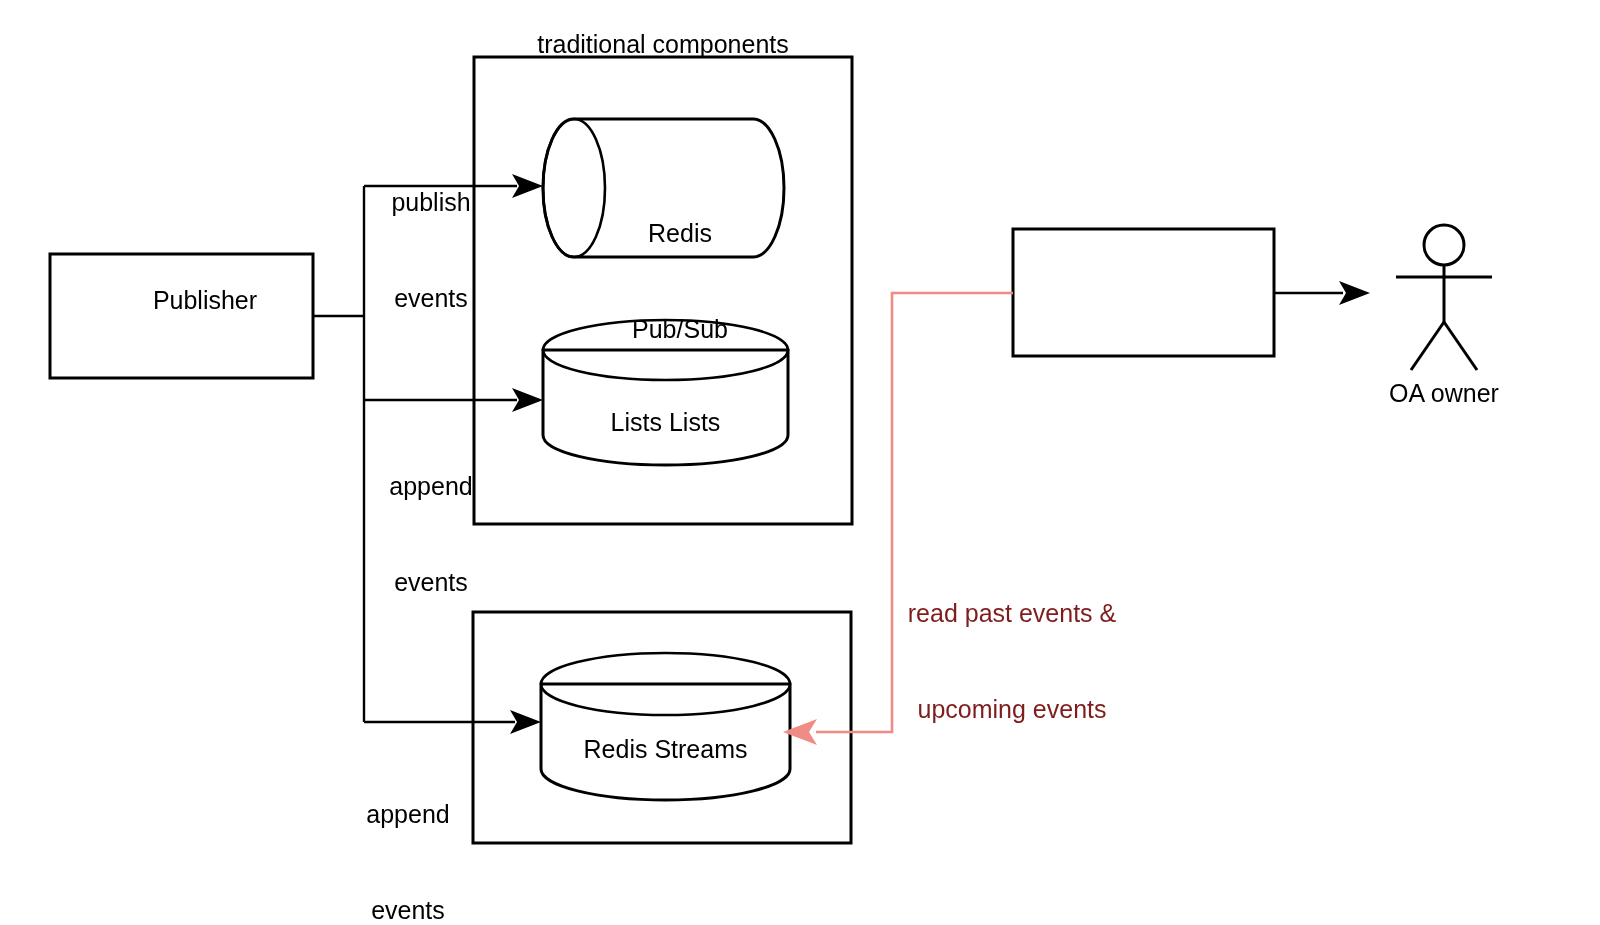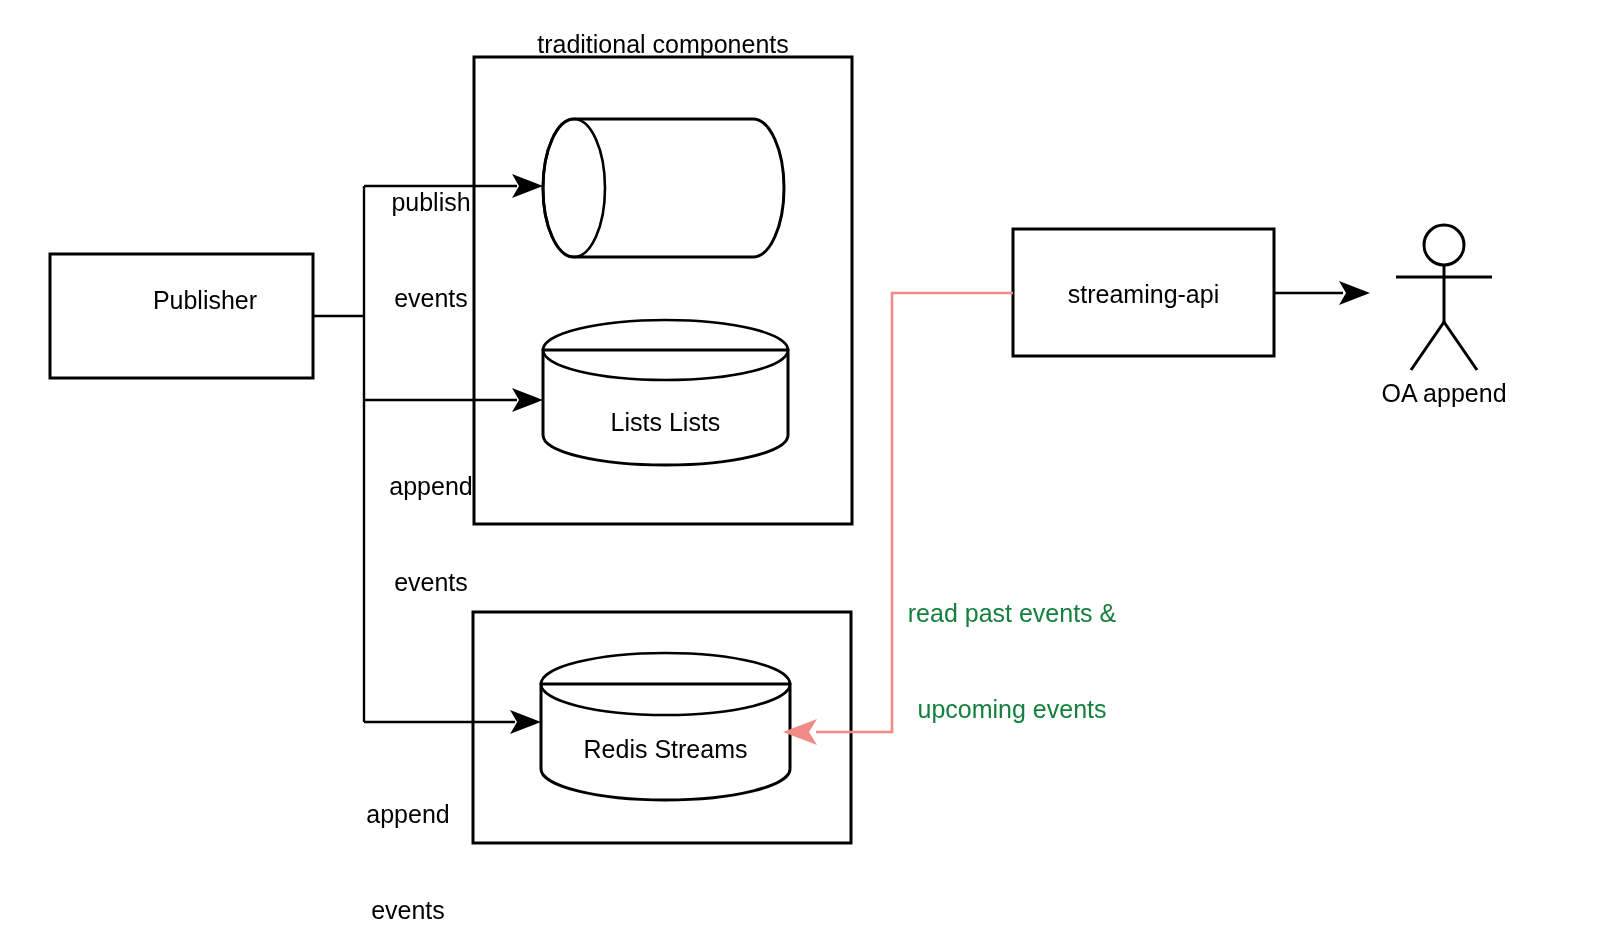--- a/index.html
+++ b/index.html
@@ -167,6 +167,10 @@
 
   <div class="lbl" style="left: 50px; top: 284px; width: 310px;">Publisher</div>
 
+  <div class="lbl" style="left: 590px; top: 153px; width: 180px;">
+    <div>Redis</div>
+    <div>Pub/Sub</div>
+  </div>
 
   <div class="lbl" style="left: 543px; top: 406px; width: 245px;">Lists Lists</div>
 

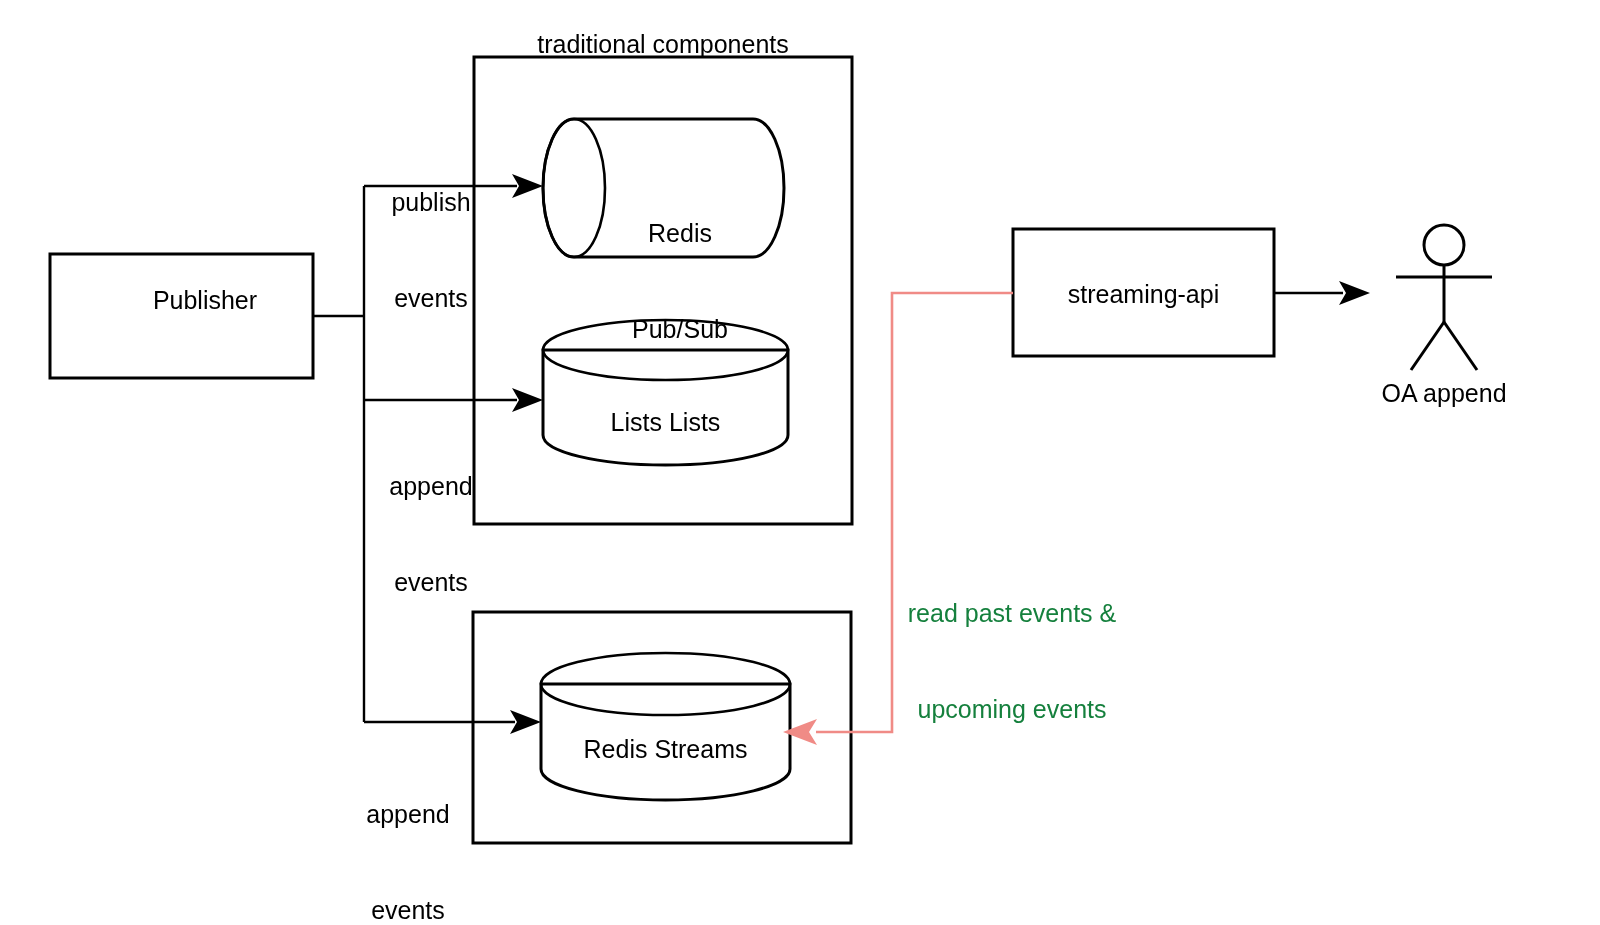--- a/index.html
+++ b/index.html
@@ -176,7 +176,6 @@
 
   <div class="lbl" style="left: 541px; top: 733px; width: 249px;">Redis Streams</div>
 
-  <div class="lbl" style="left: 1013px; top: 278px; width: 261px;">streaming-api</div>
 
   <div class="lbl" style="left: 1354px; top: 377px; width: 180px;">OA append</div>
 

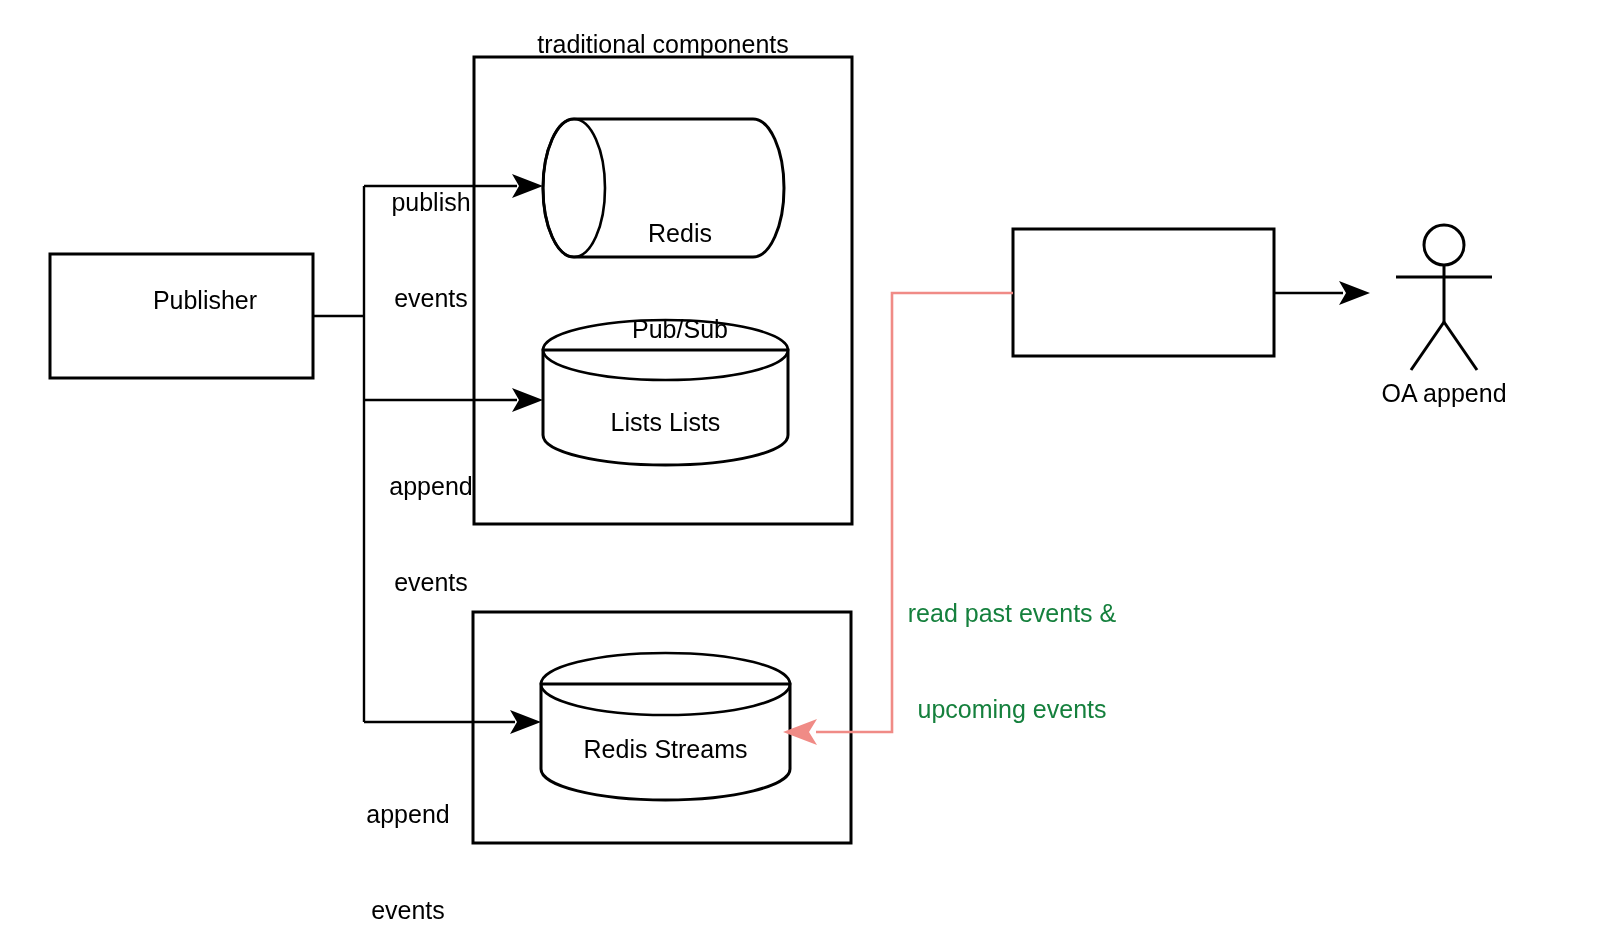--- a/index.html
+++ b/index.html
@@ -177,7 +177,7 @@
   <div class="lbl" style="left: 541px; top: 733px; width: 249px;">Redis Streams</div>
 
 
-  <div class="lbl" style="left: 1354px; top: 377px; width: 180px;">OA append</div>
+  <div class="lbl" style="left: 1354px; top: 377px; width: 180px;">OA owner</div>
 
   <div class="lbl lbl-left" style="left: 356px; top: 122px; width: 150px;">
     <div>publish</div>

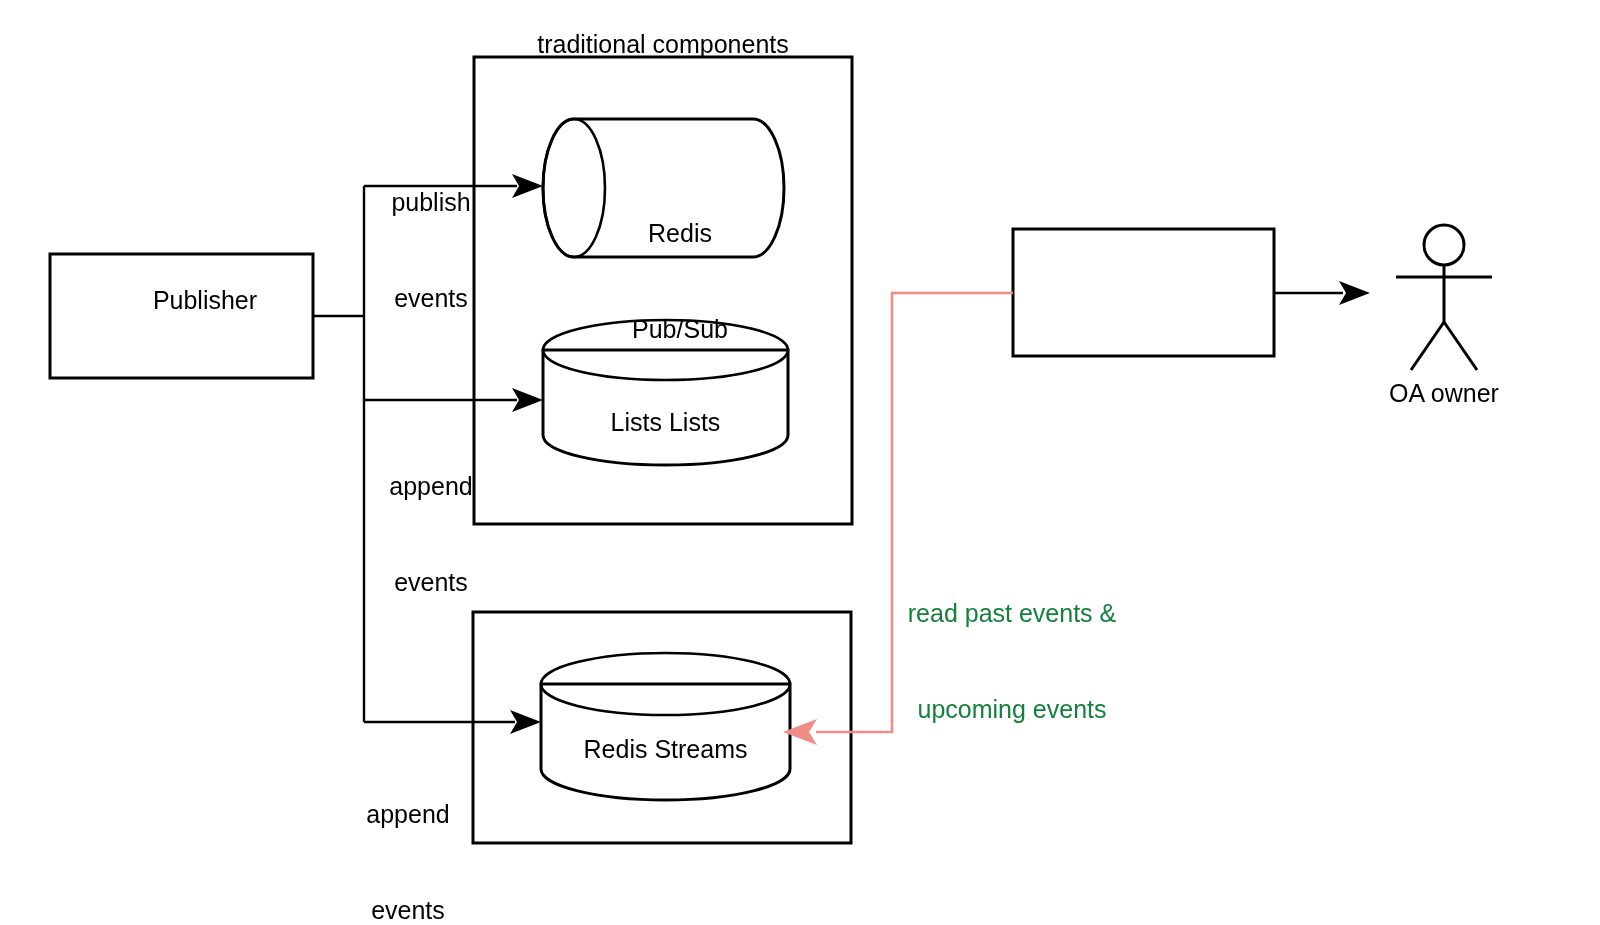--- a/index.html
+++ b/index.html
@@ -73,7 +73,7 @@
     font-family: "Liberation Sans", sans-serif;
   }
   .lbl-red {
-    color: #15803d;
+    color: #7f1d1d;
   }
   .lbl-left {
     text-align: center;

